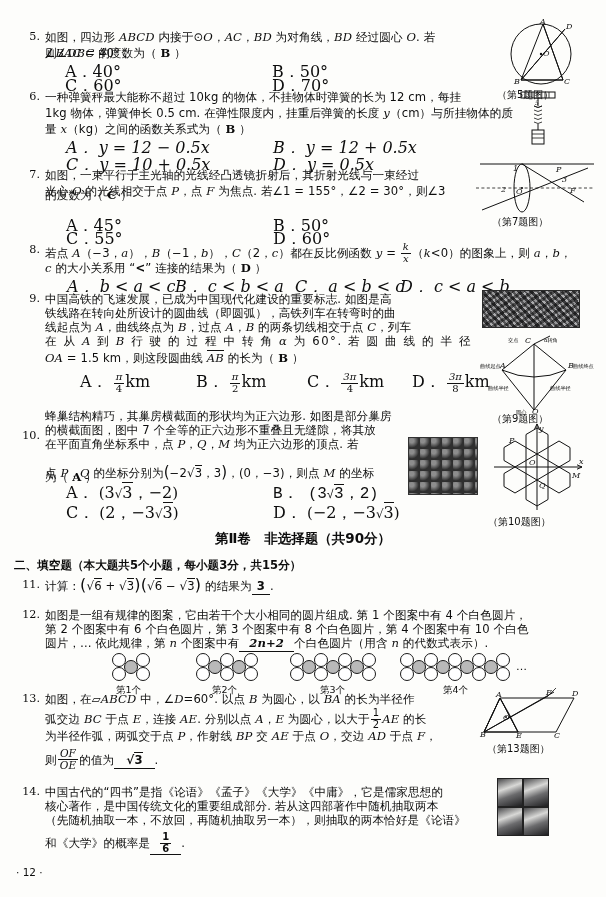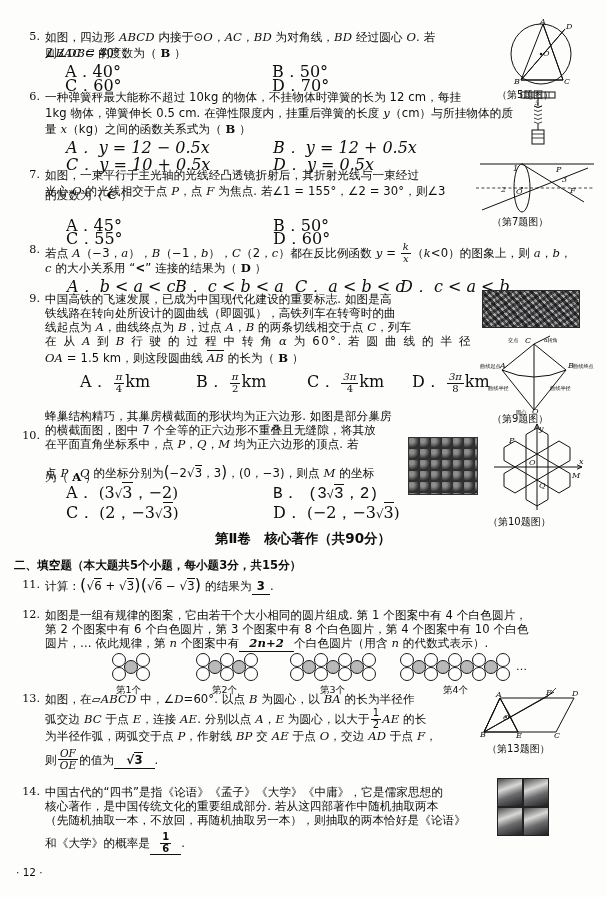--- a/index.html
+++ b/index.html
@@ -285,7 +285,7 @@
   </div>
   <div class="cap" style="left:488px;top:515px;">（第10题图）</div>
 
-  <div class="sect" style="top:530px;">第Ⅱ卷　核心著作（共90分）</div>
+  <div class="sect" style="top:530px;">第Ⅱ卷　非选择题（共90分）</div>
   <div class="sub" style="left:14px;top:558px;">二、填空题（本大题共5个小题，每小题3分，共15分）</div>
 
   <div class="num" style="left:8px;top:578px;width:32px;">11.</div>

